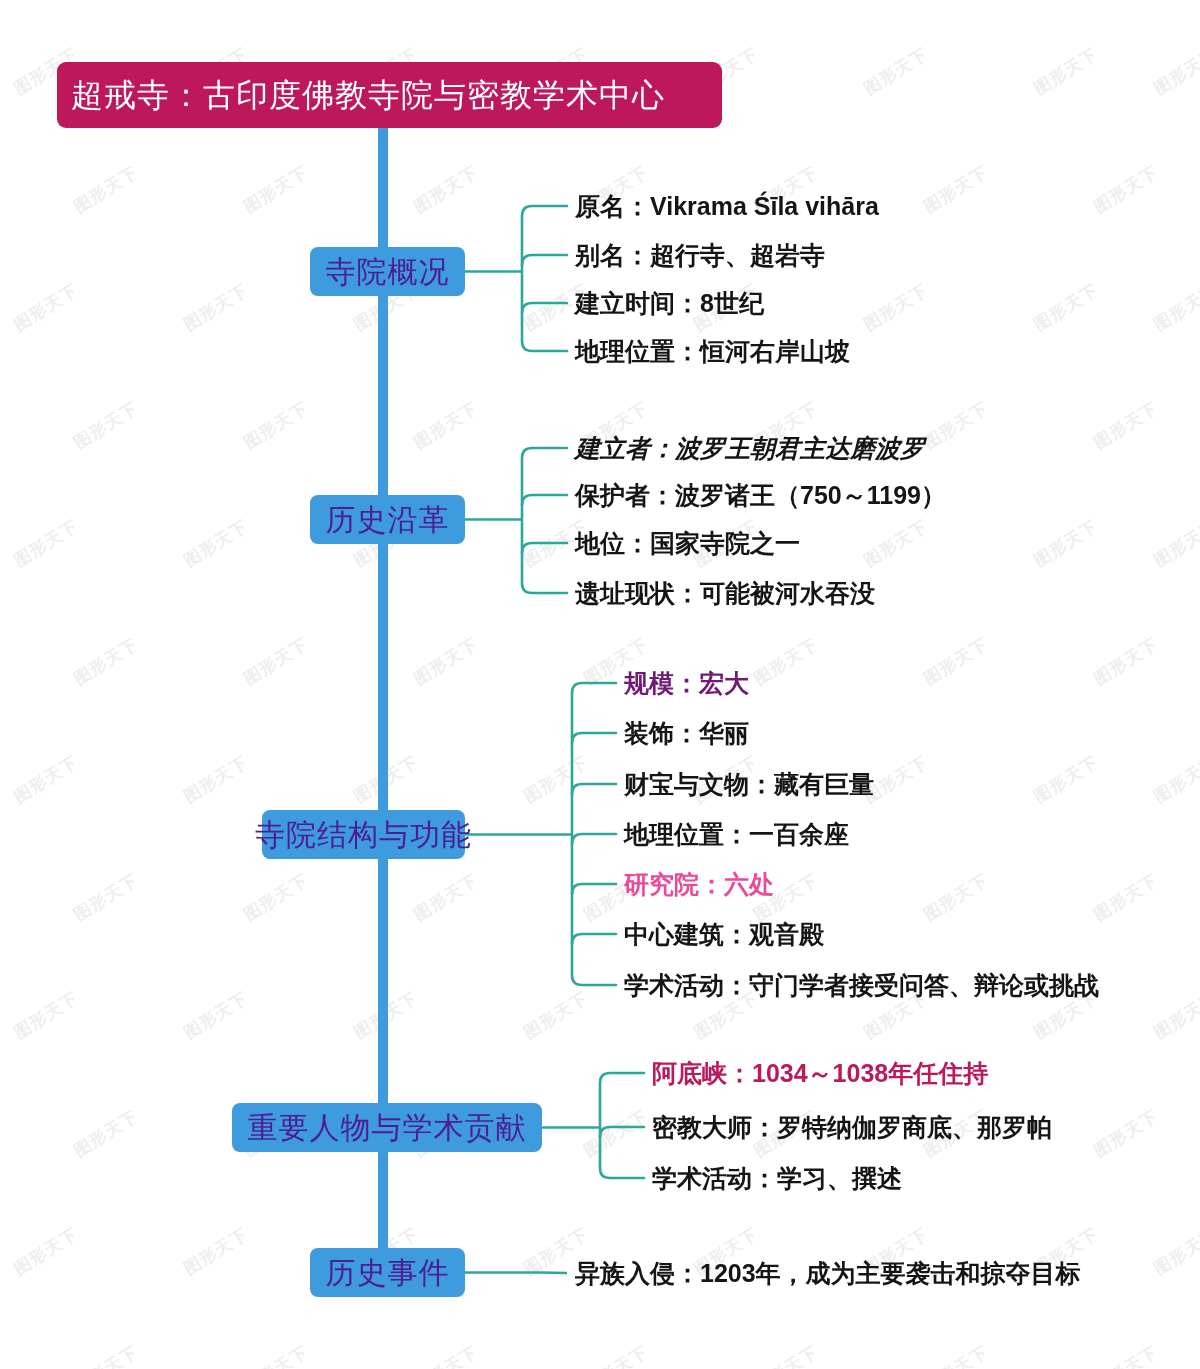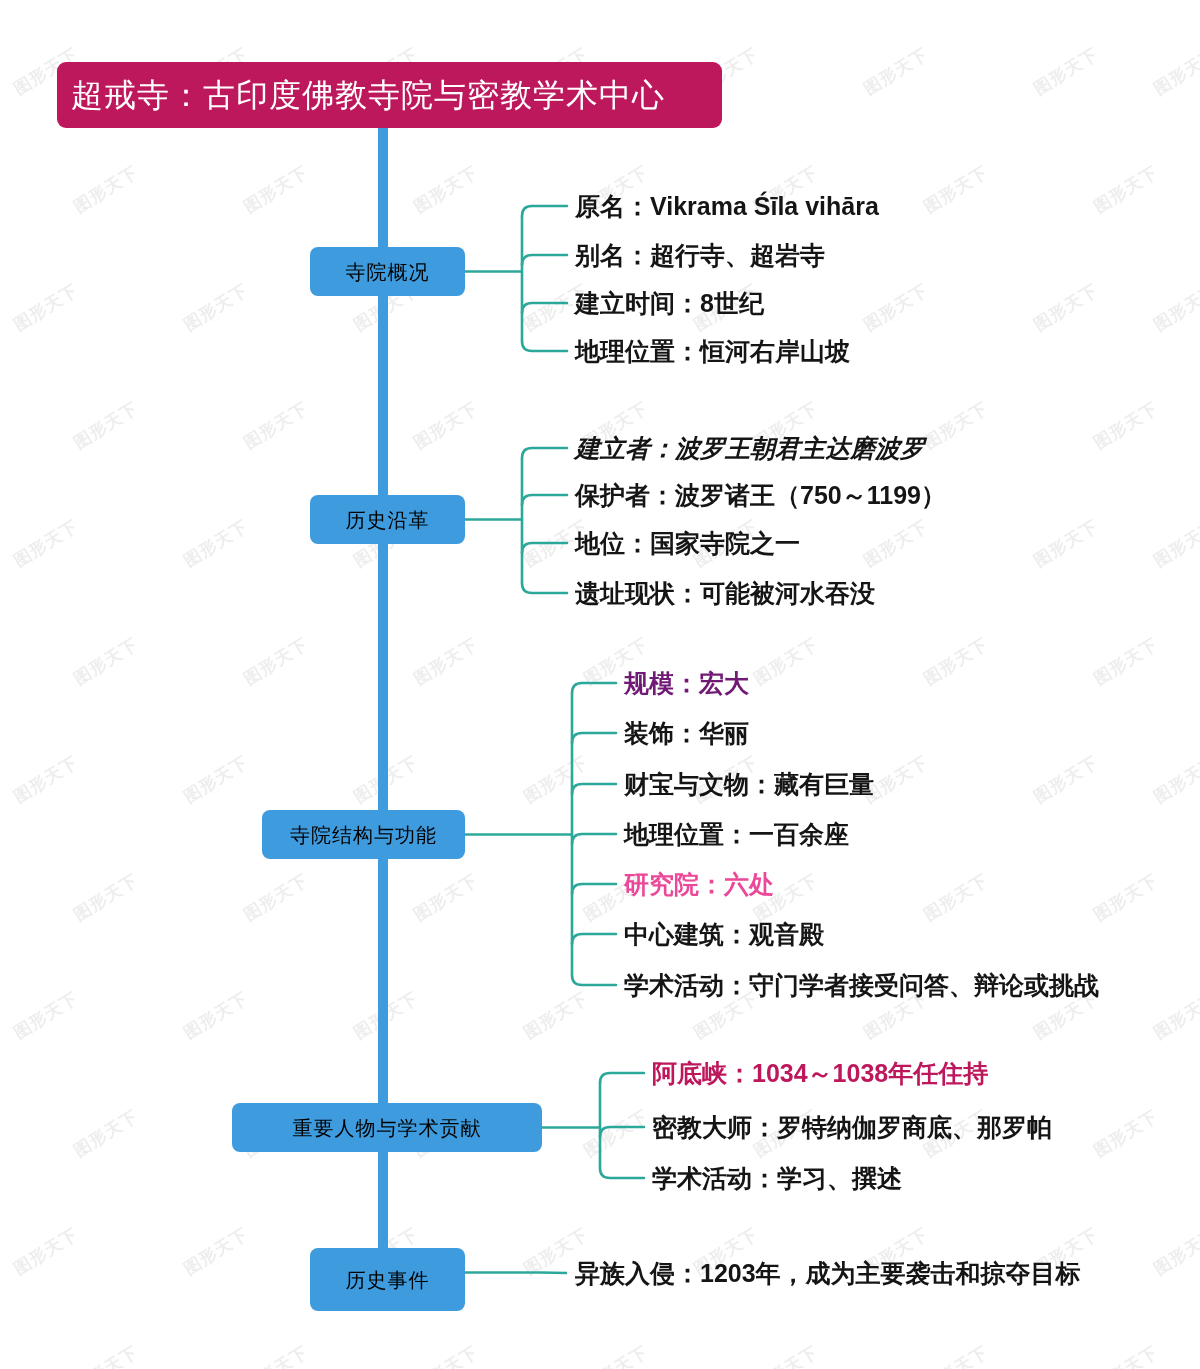--- a/index.html
+++ b/index.html
@@ -79,8 +79,8 @@
     justify-content: center;
   }
   .node-label {
-    color: #000000;
-    font-size: 20px;
+    color: #4c1d95;
+    font-size: 30px;
     line-height: 1;
     white-space: nowrap;
     letter-spacing: 1px;

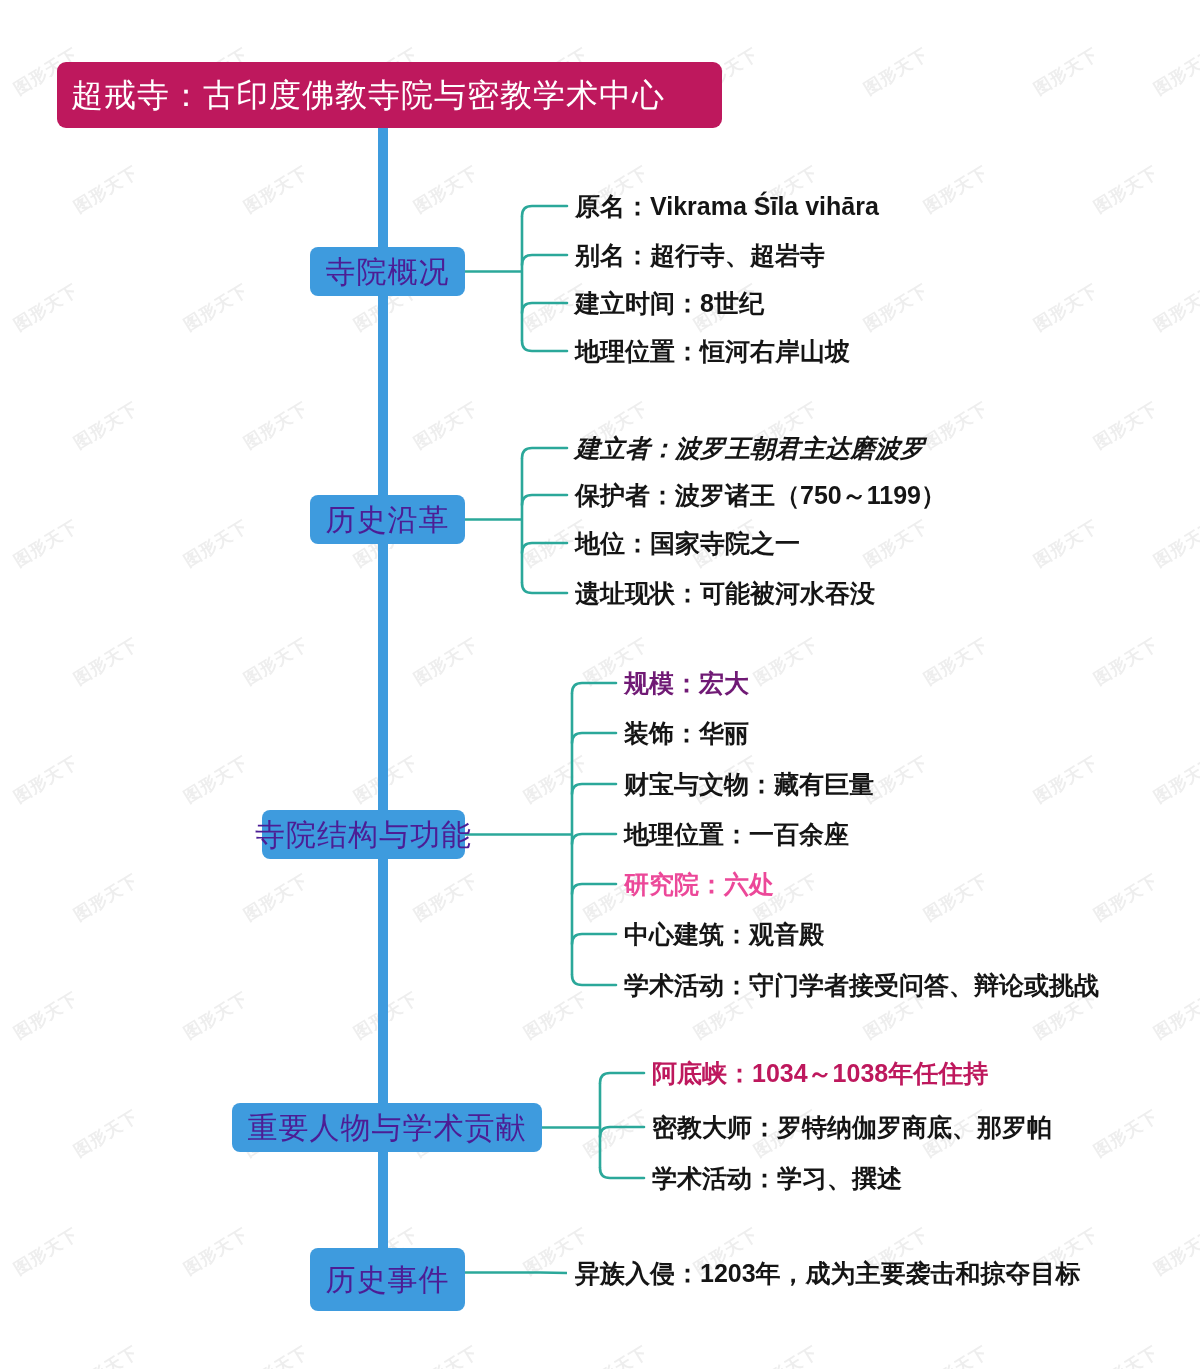--- a/index.html
+++ b/index.html
@@ -245,7 +245,7 @@
       <div class="node" style="left: 232px; top: 1103px; width: 310px; height: 49px; background: rgb(62, 155, 222);">
         <span class="node-label">重要人物与学术贡献</span>
       </div>
-      <div class="node" style="left: 310px; top: 1248px; width: 155px; height: 63px; background: rgb(62, 155, 222);">
+      <div class="node" style="left: 310px; top: 1248px; width: 155px; height: 49px; background: rgb(62, 155, 222);">
         <span class="node-label">历史事件</span>
       </div>
     </div>

